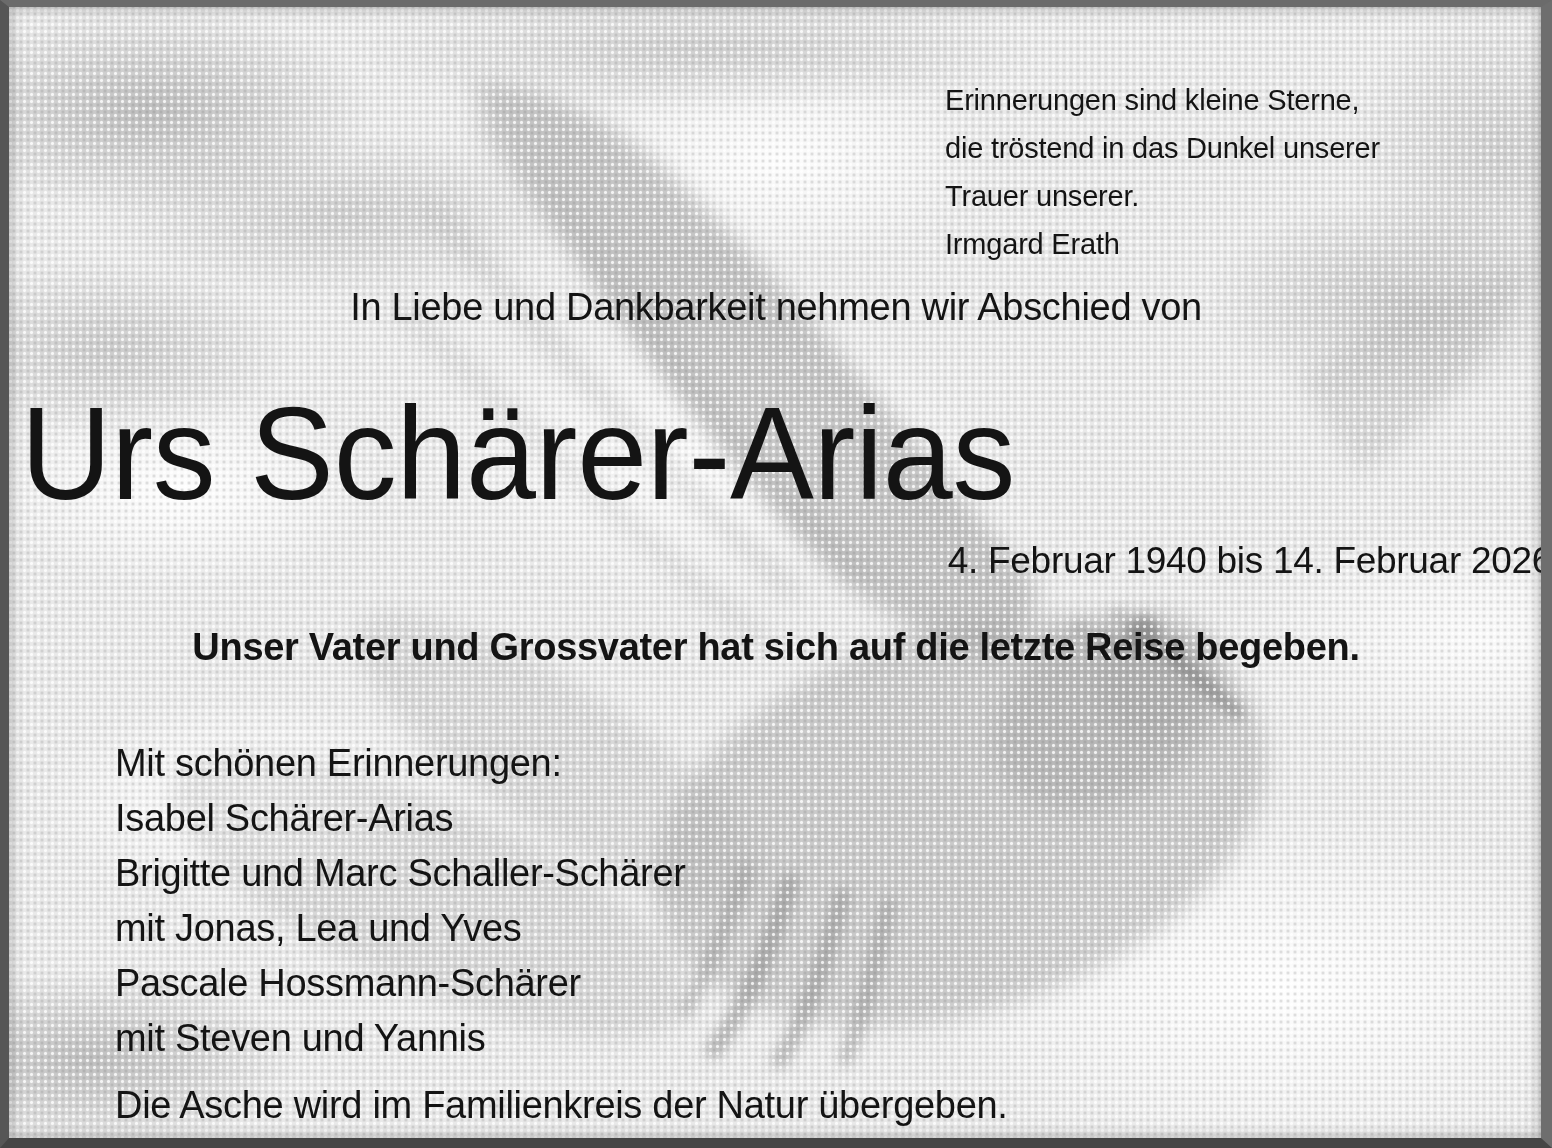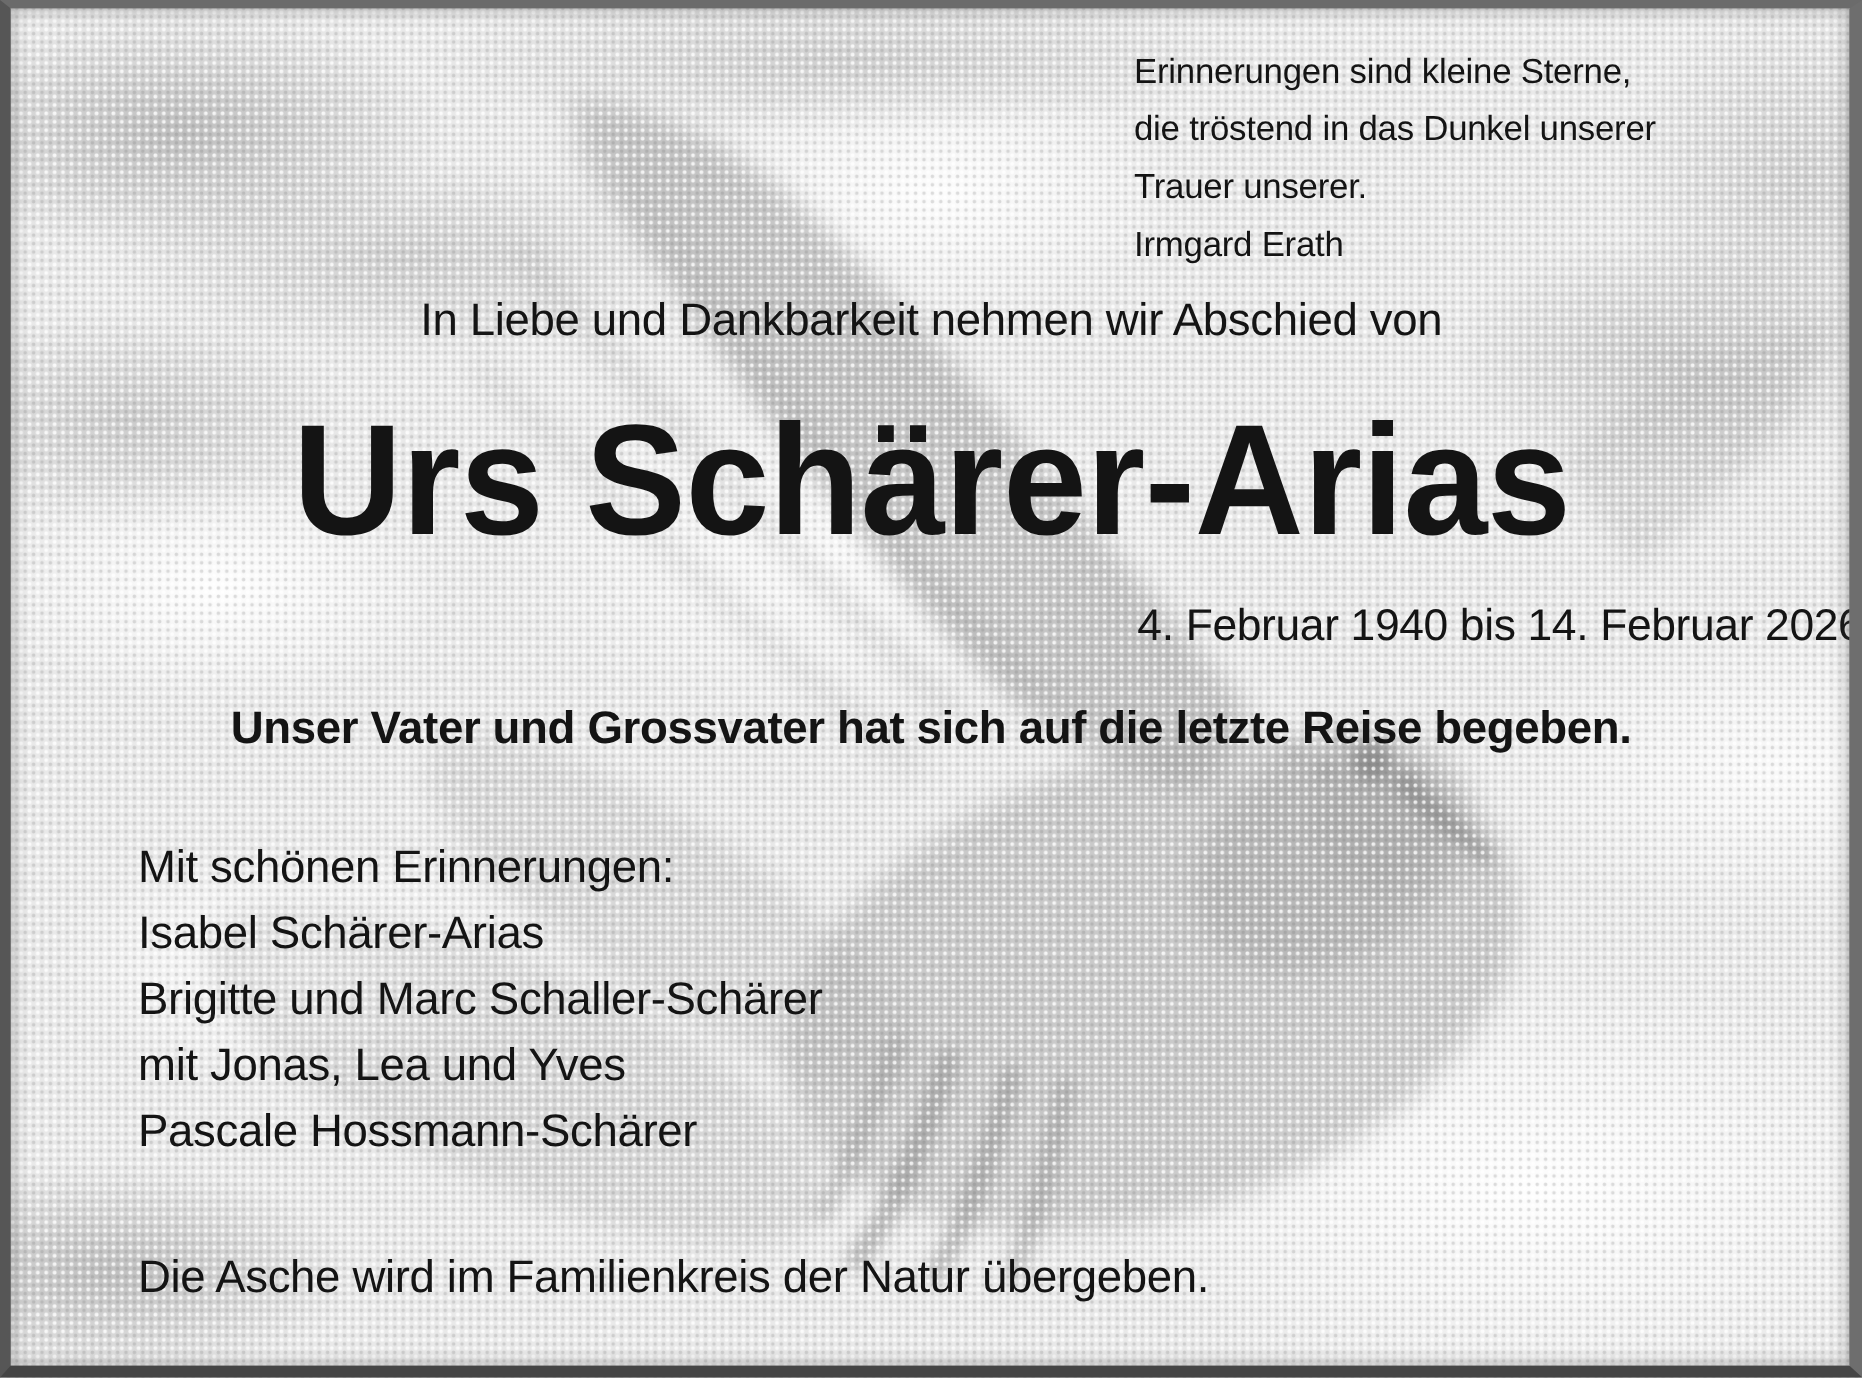--- a/index.html
+++ b/index.html
@@ -51,7 +51,7 @@
     box-shadow: inset 0 0 14px rgba(70,70,70,0.45);
   }
 
-  .txt { position: absolute; letter-spacing: -0.3px; white-space: nowrap; }
+  .txt { position: absolute; letter-spacing: -0.3px; white-space: nowrap; margin-top: 40px; }
 
   .quote {
     left: 945px; top: 36px;

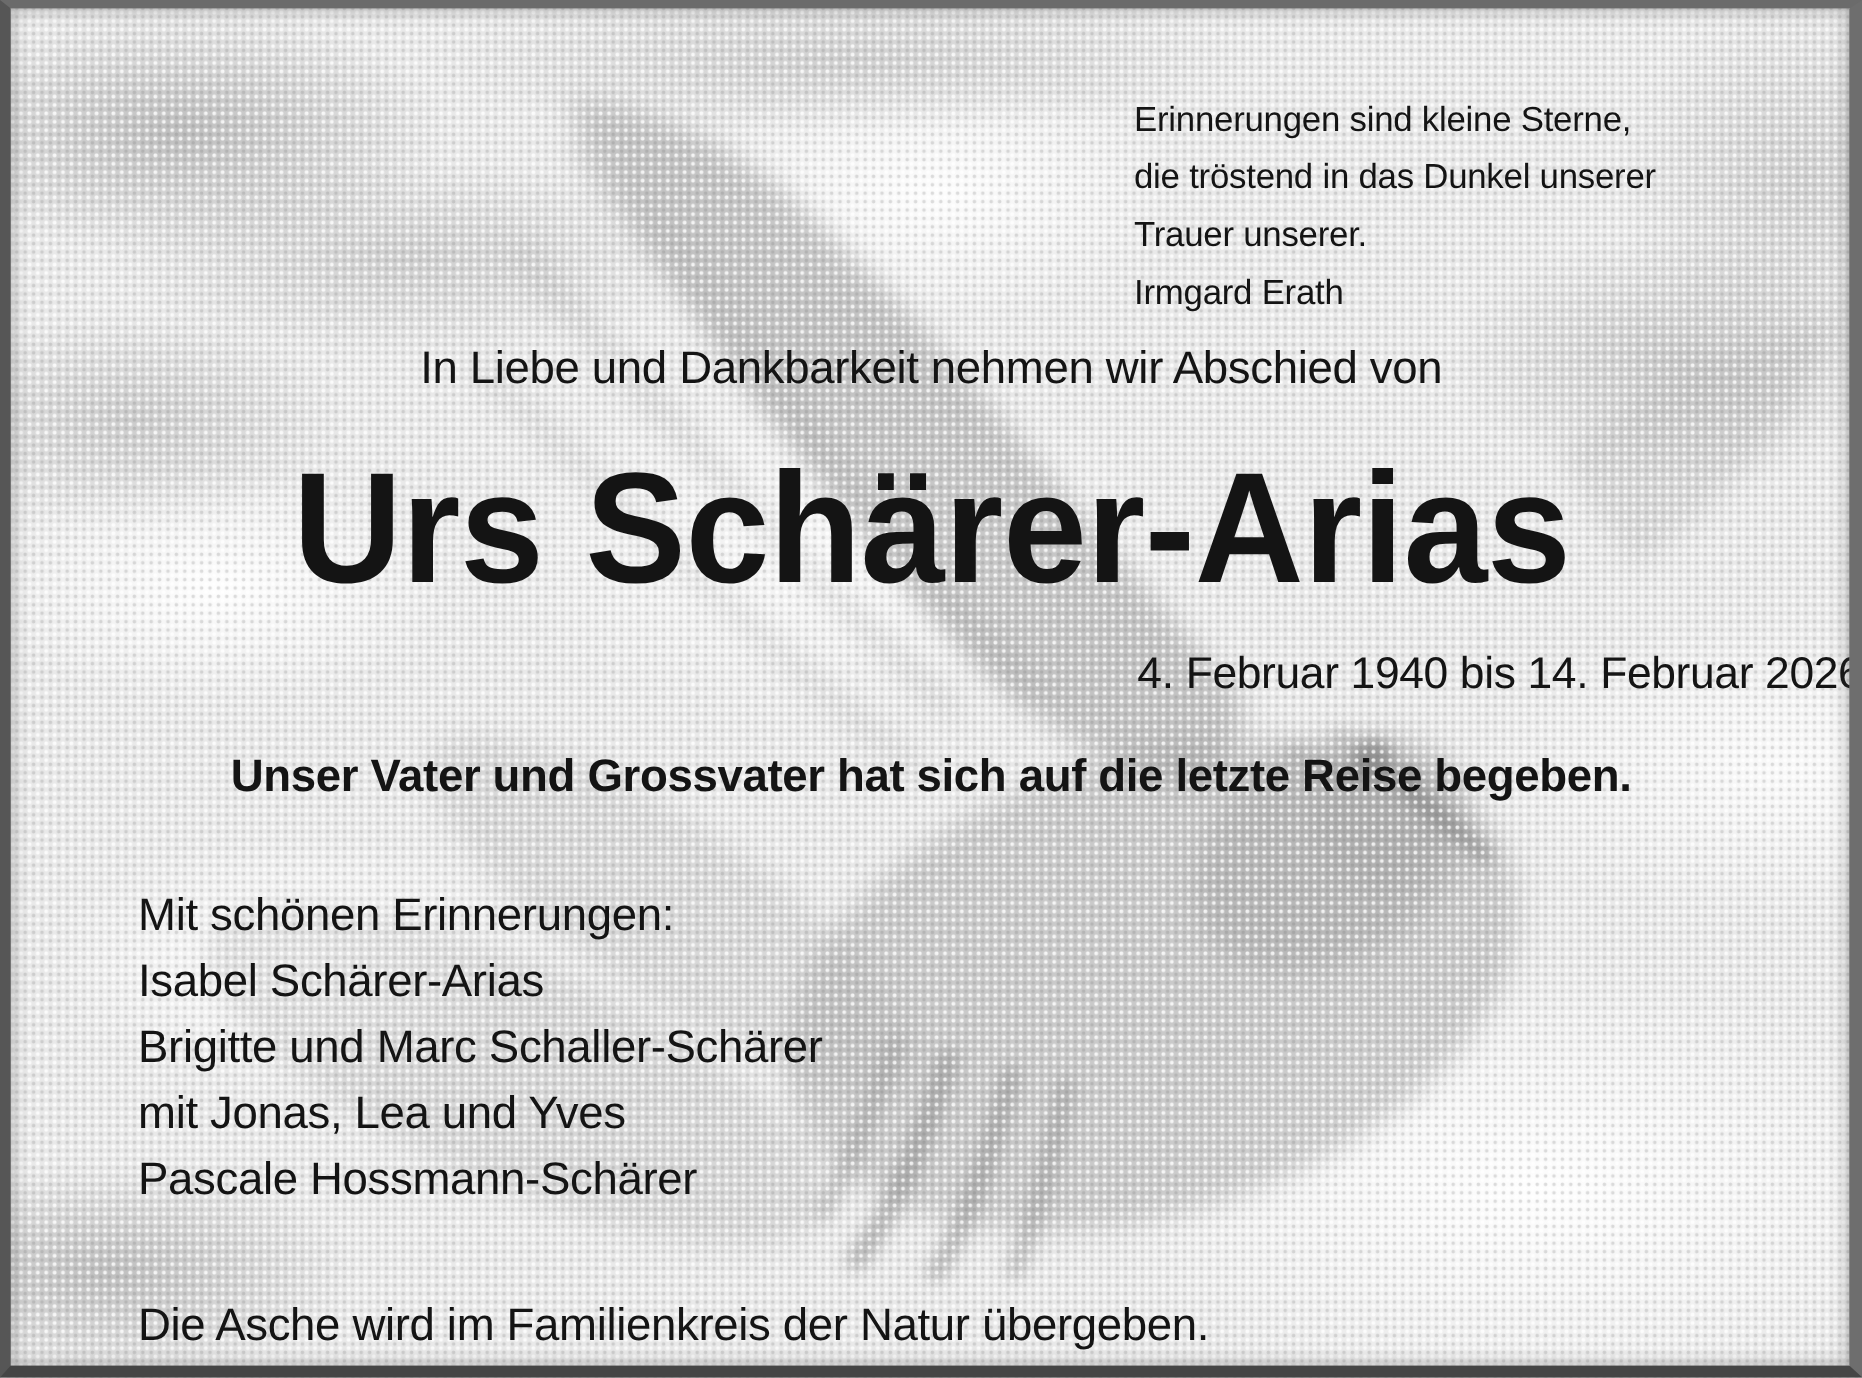--- a/index.html
+++ b/index.html
@@ -63,9 +63,9 @@
     text-align: center; font-size: 38px;
   }
   .name {
-    left: 0; right: 0; top: 334px;
-    text-align: center; font-size: 131px; line-height: 1.0;
-    font-weight: 700;
+    left: 0; right: 0; top: 348px;
+    font-size: 131px; line-height: 1.0;
+    font-weight: 400;
   }
   .name .squeeze { display: inline-block; transform: scaleX(0.96); transform-origin: 50% 50%; white-space: nowrap; }
   .dates {

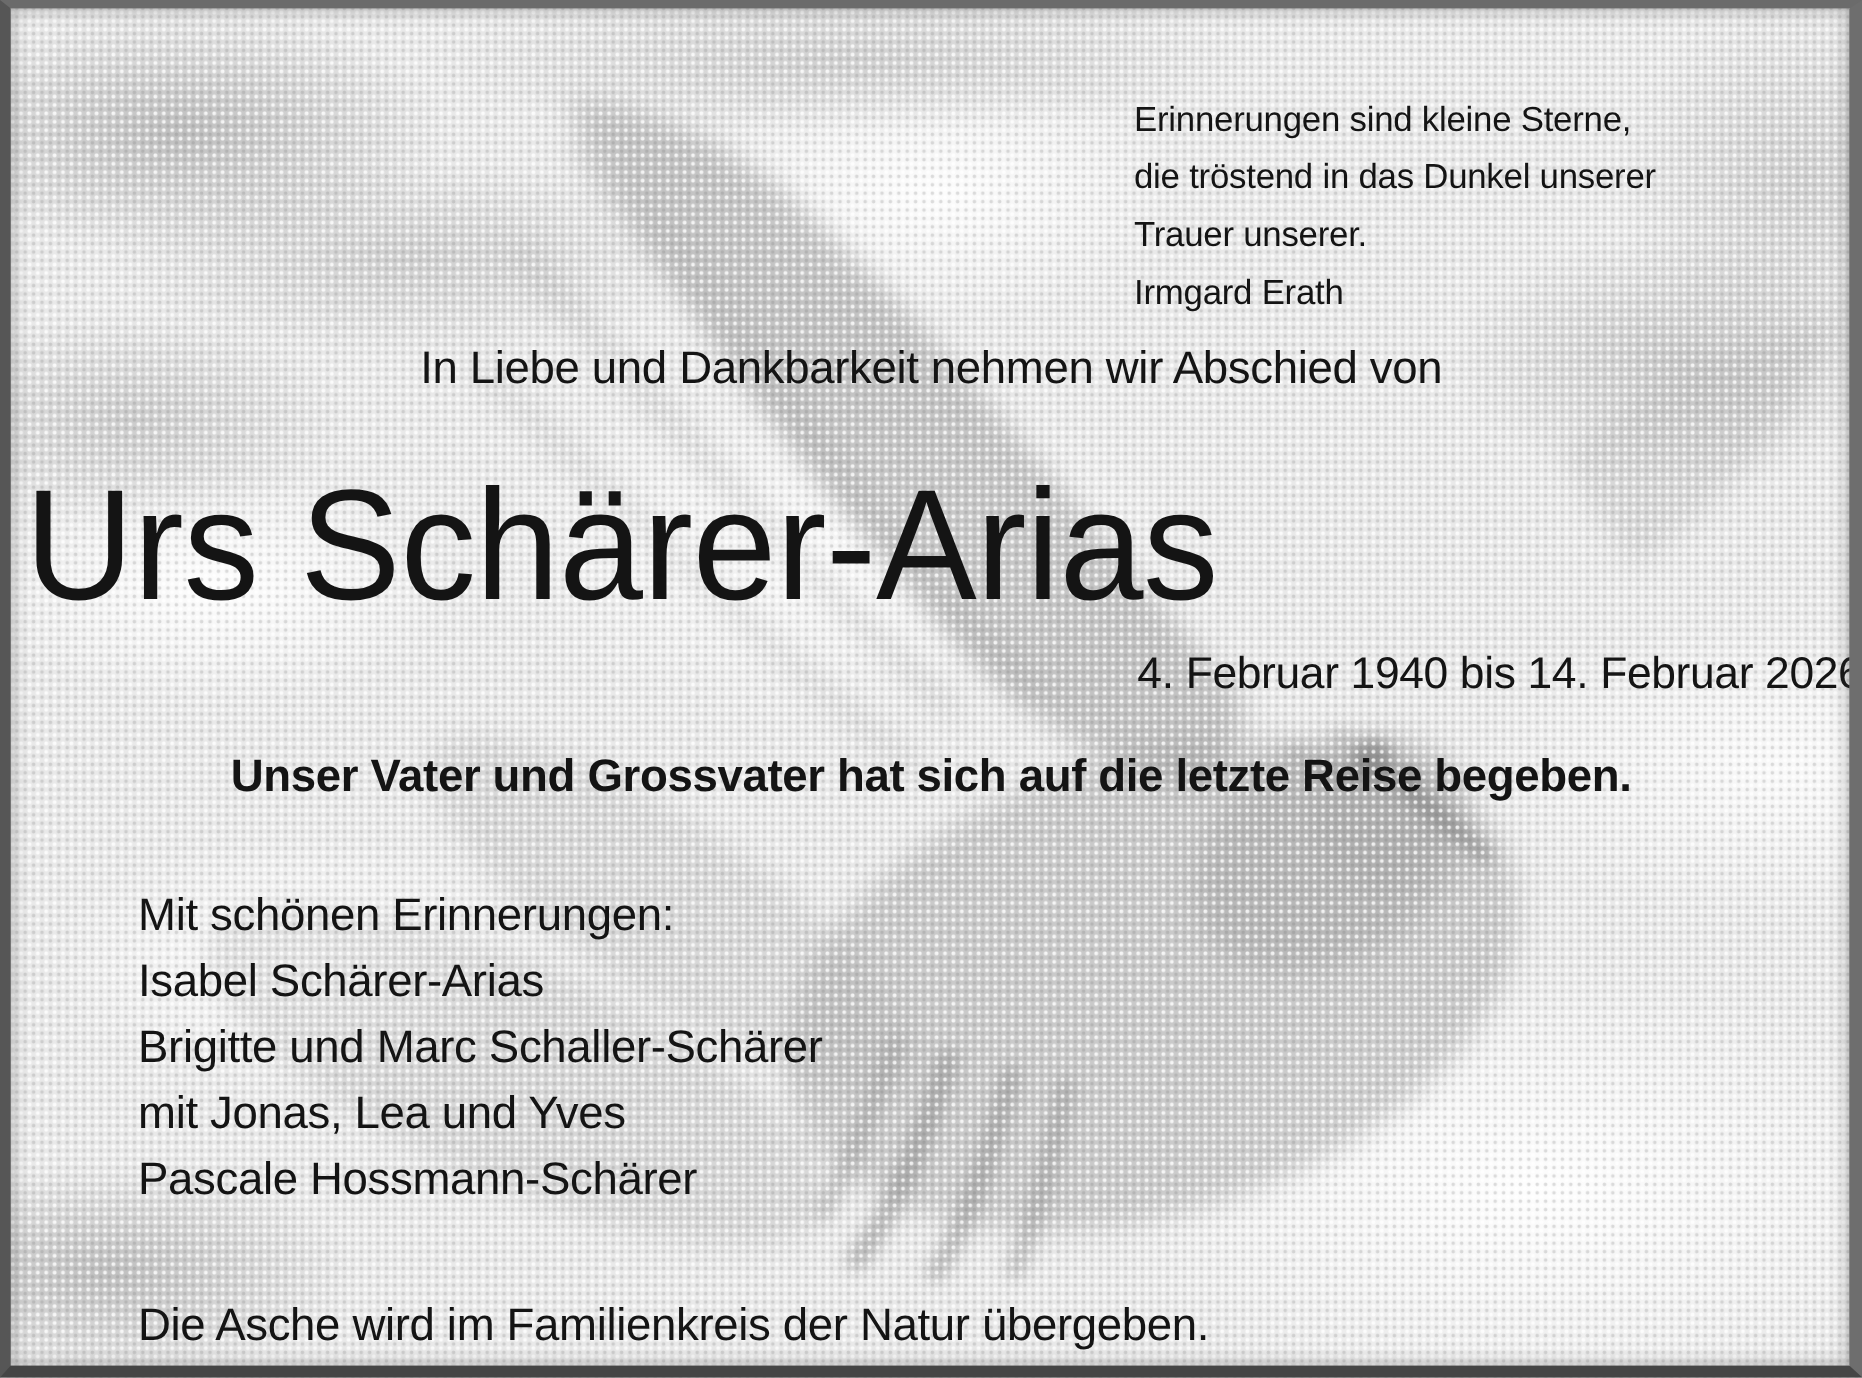--- a/index.html
+++ b/index.html
@@ -158,6 +158,7 @@
   <div>Brigitte und Marc Schaller-Schärer</div>
   <div>mit Jonas, Lea und Yves</div>
   <div>Pascale Hossmann-Schärer</div>
+  <div>mit Steven und Yannis</div>
 </div>
 
 <div class="txt closing">Die Asche wird im Familienkreis der Natur übergeben.</div>

